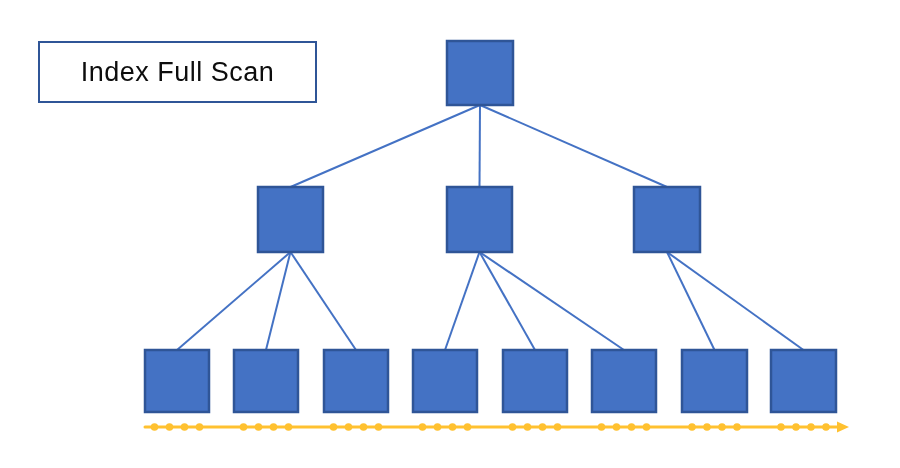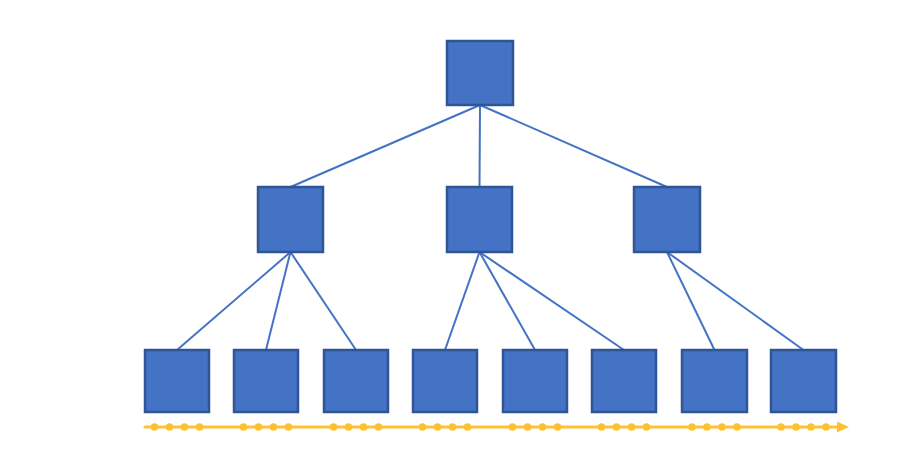--- a/index.html
+++ b/index.html
@@ -47,6 +47,9 @@
 
 <div class="stage">
 
+  <div class="title-box">
+    <span>Index Full Scan</span>
+  </div>
 
   <svg class="diagram" viewBox="0 0 900 468" xmlns="http://www.w3.org/2000/svg">
     <g id="edges-layer">

